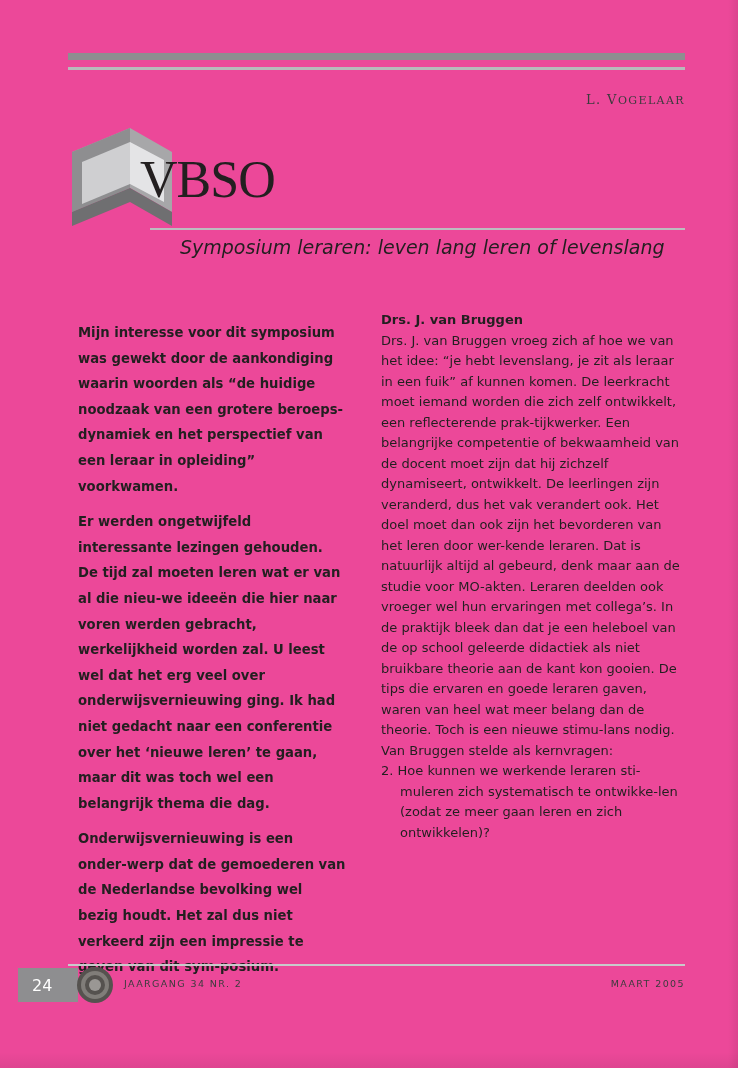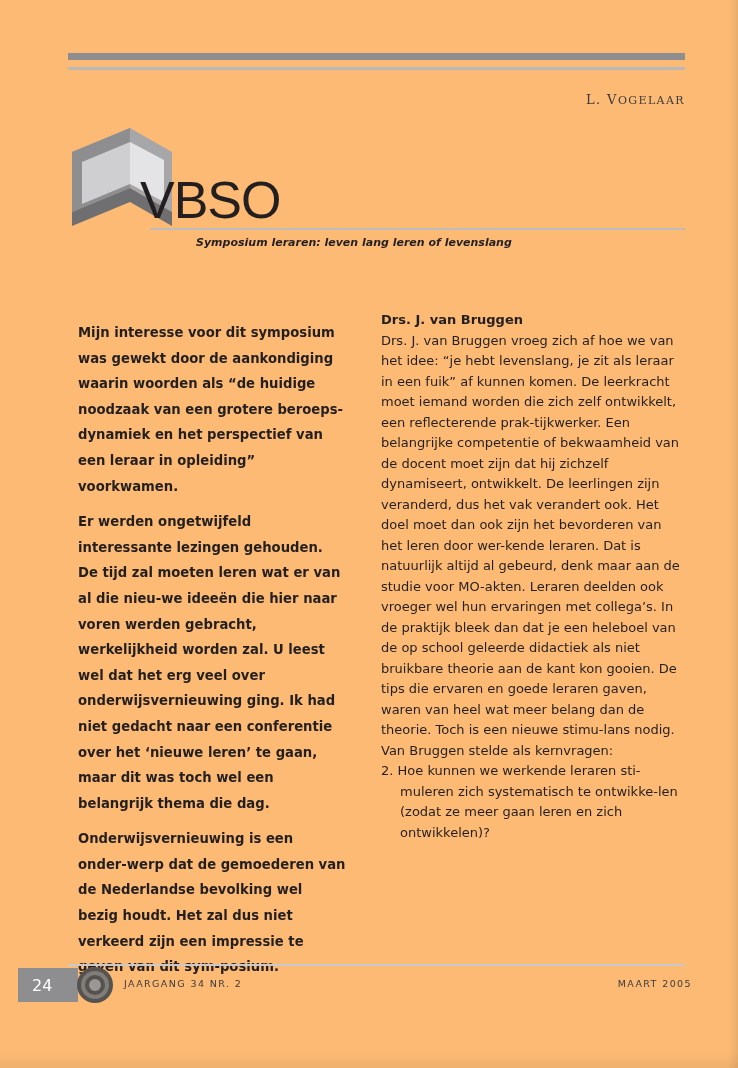--- a/index.html
+++ b/index.html
@@ -20,7 +20,7 @@
     left: 0; top: 0;
     width: 738px;
     height: 1068px;
-    background: #fdba74;
+    background: #ec4899;
   }
   
   .rule-top {

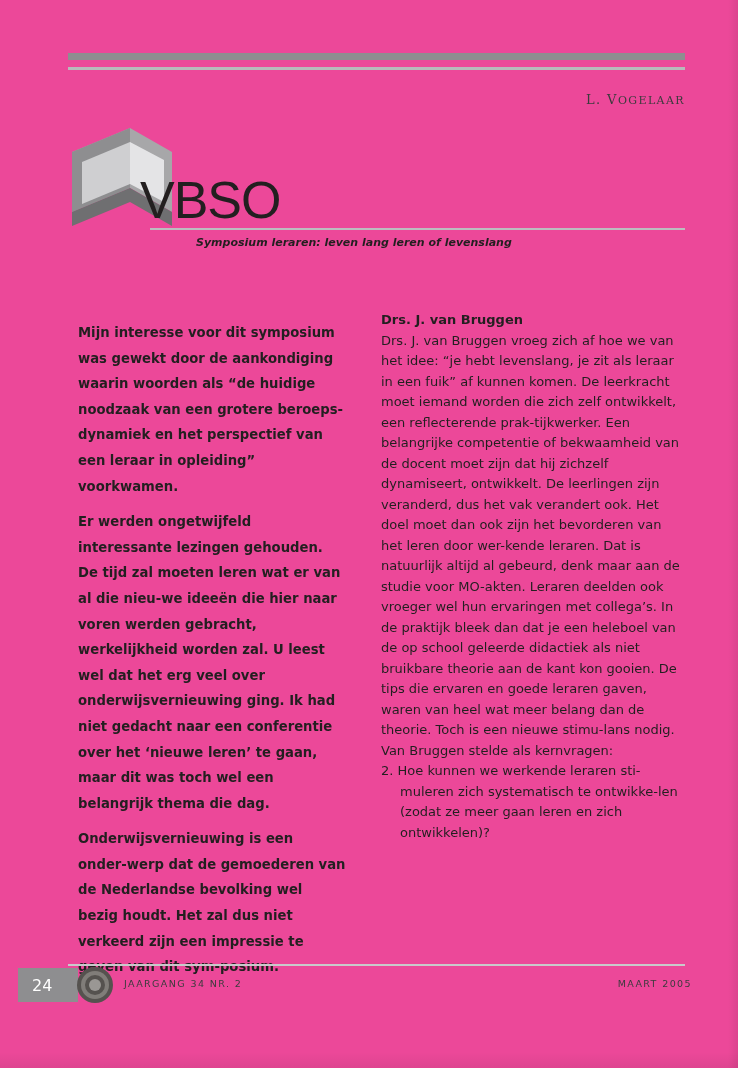--- a/index.html
+++ b/index.html
@@ -64,11 +64,10 @@
     position: absolute;
     left: 140px;
     top: 150px;
-    font-family: Liberation Sans, sans-serif;
+    font-family: Liberation Serif, serif;
     font-size: 52px;
     letter-spacing: -1px;
     color: #231f20;
-    margin-top: 20px;
   }
   .subtitle {
     position: absolute;

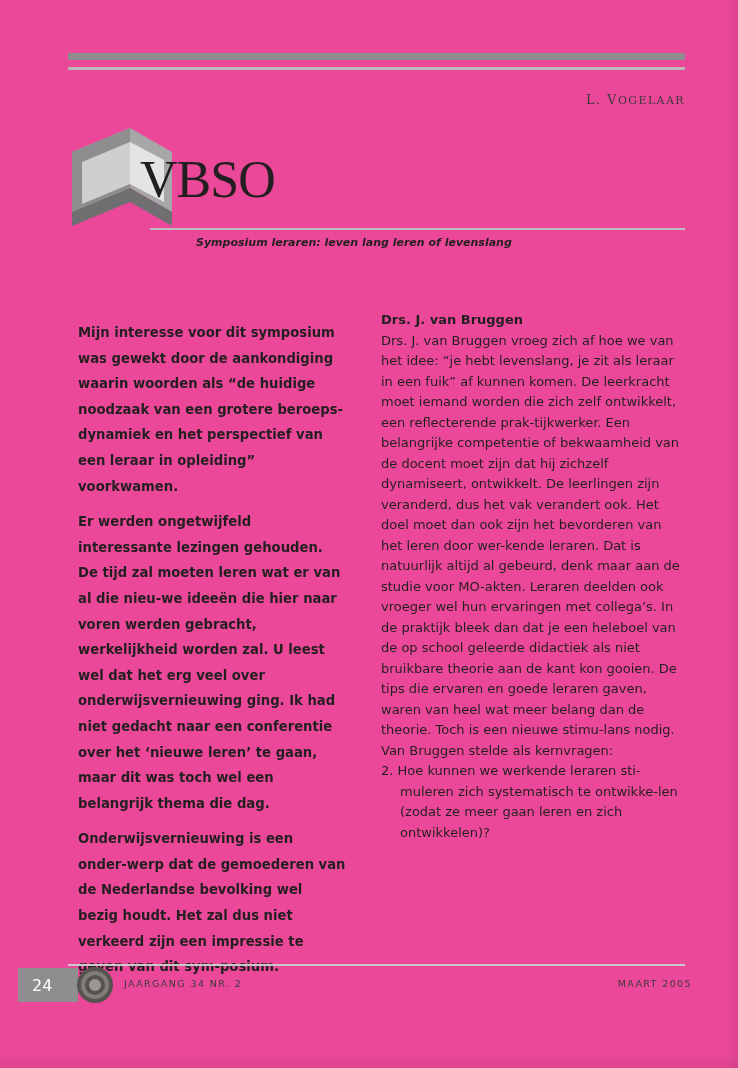--- a/index.html
+++ b/index.html
@@ -71,10 +71,10 @@
   }
   .subtitle {
     position: absolute;
-    left: 196px;
+    left: 180px;
     top: 236px;
-    font-size: 11px;
-    font-weight: bold;
+    font-size: 19px;
+    font-weight: normal;
     font-style: italic;
     color: #231f20;
   }

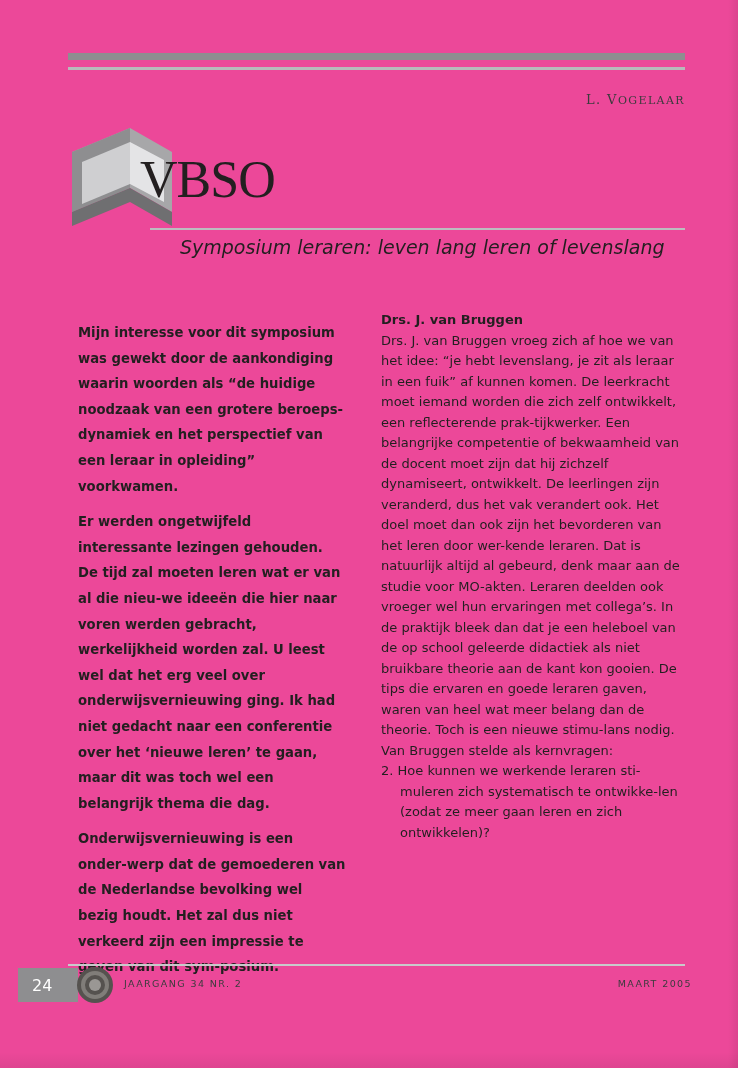--- a/index.html
+++ b/index.html
@@ -168,7 +168,7 @@
   }
   .footer-right {
     position: absolute;
-    right: 46px;
+    right: 53px;
     top: 978px;
     font-size: 9.5px;
     letter-spacing: 1.4px;

